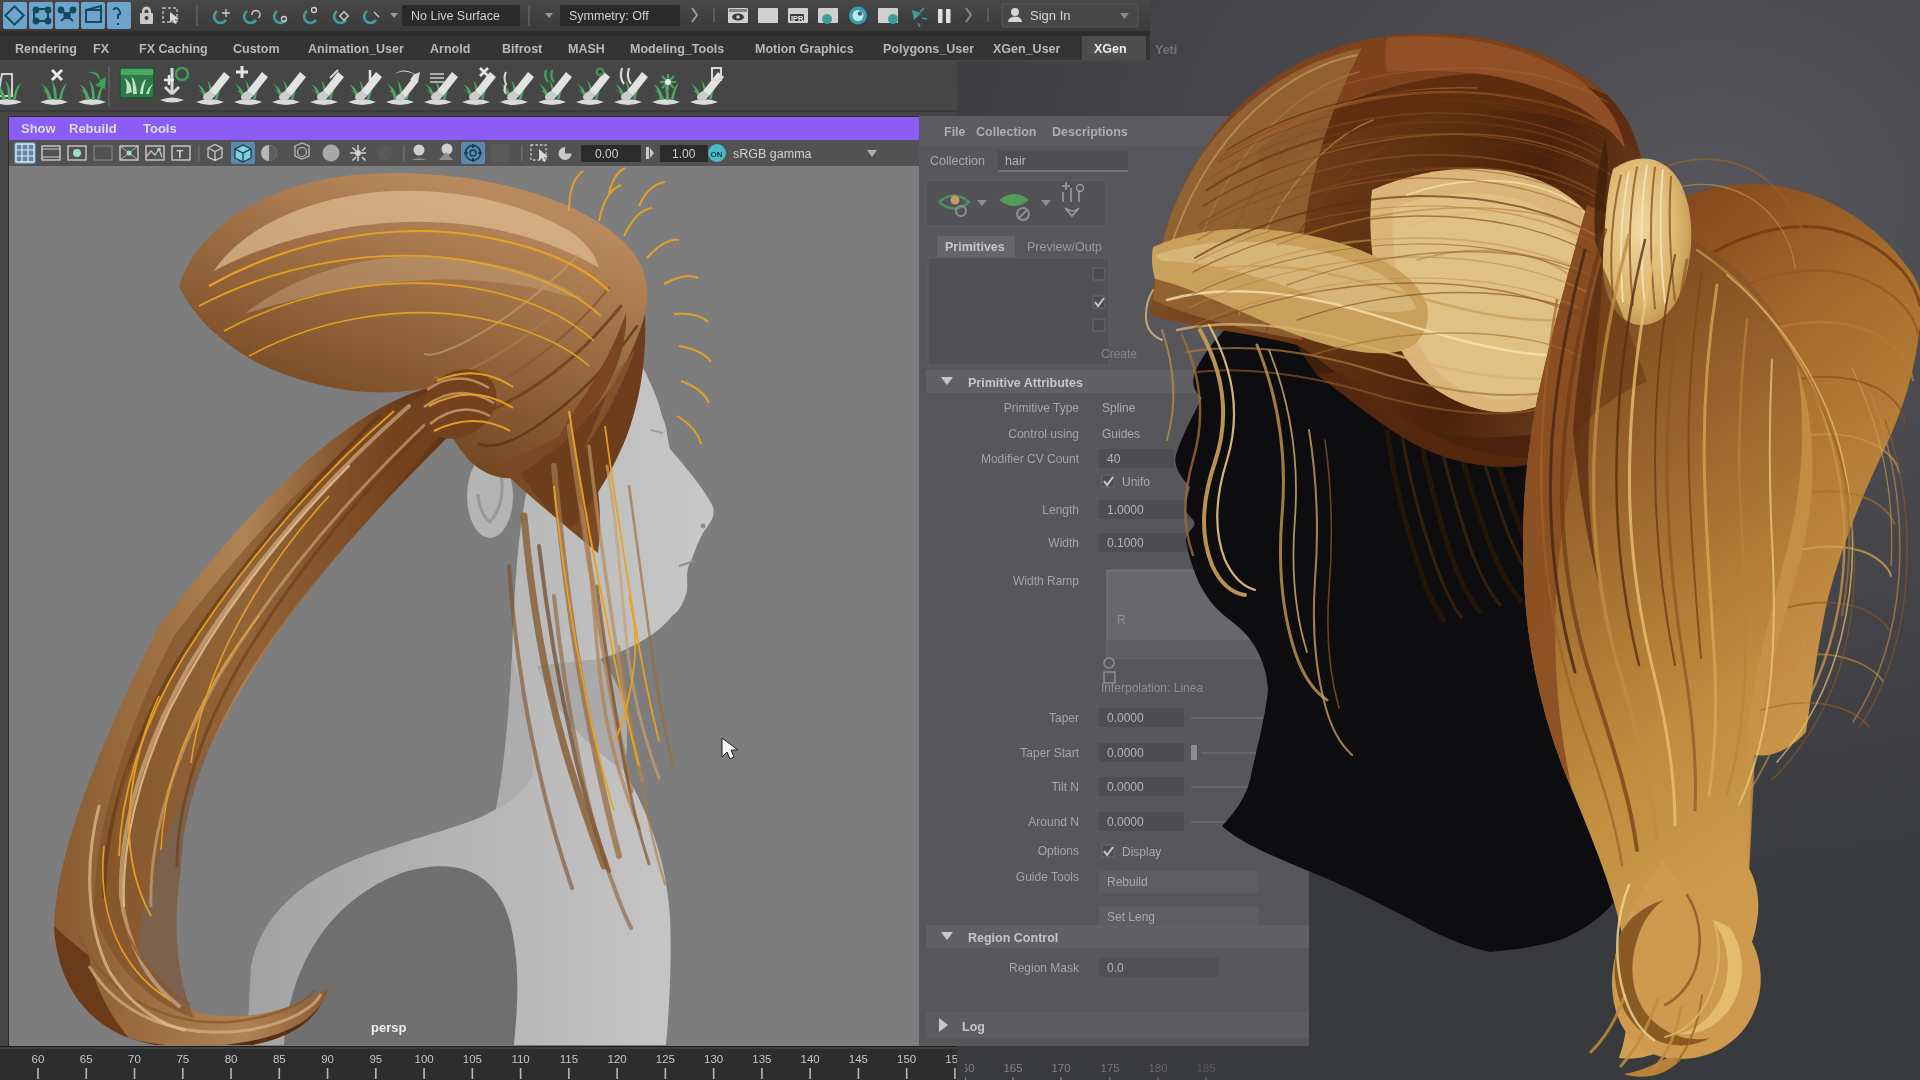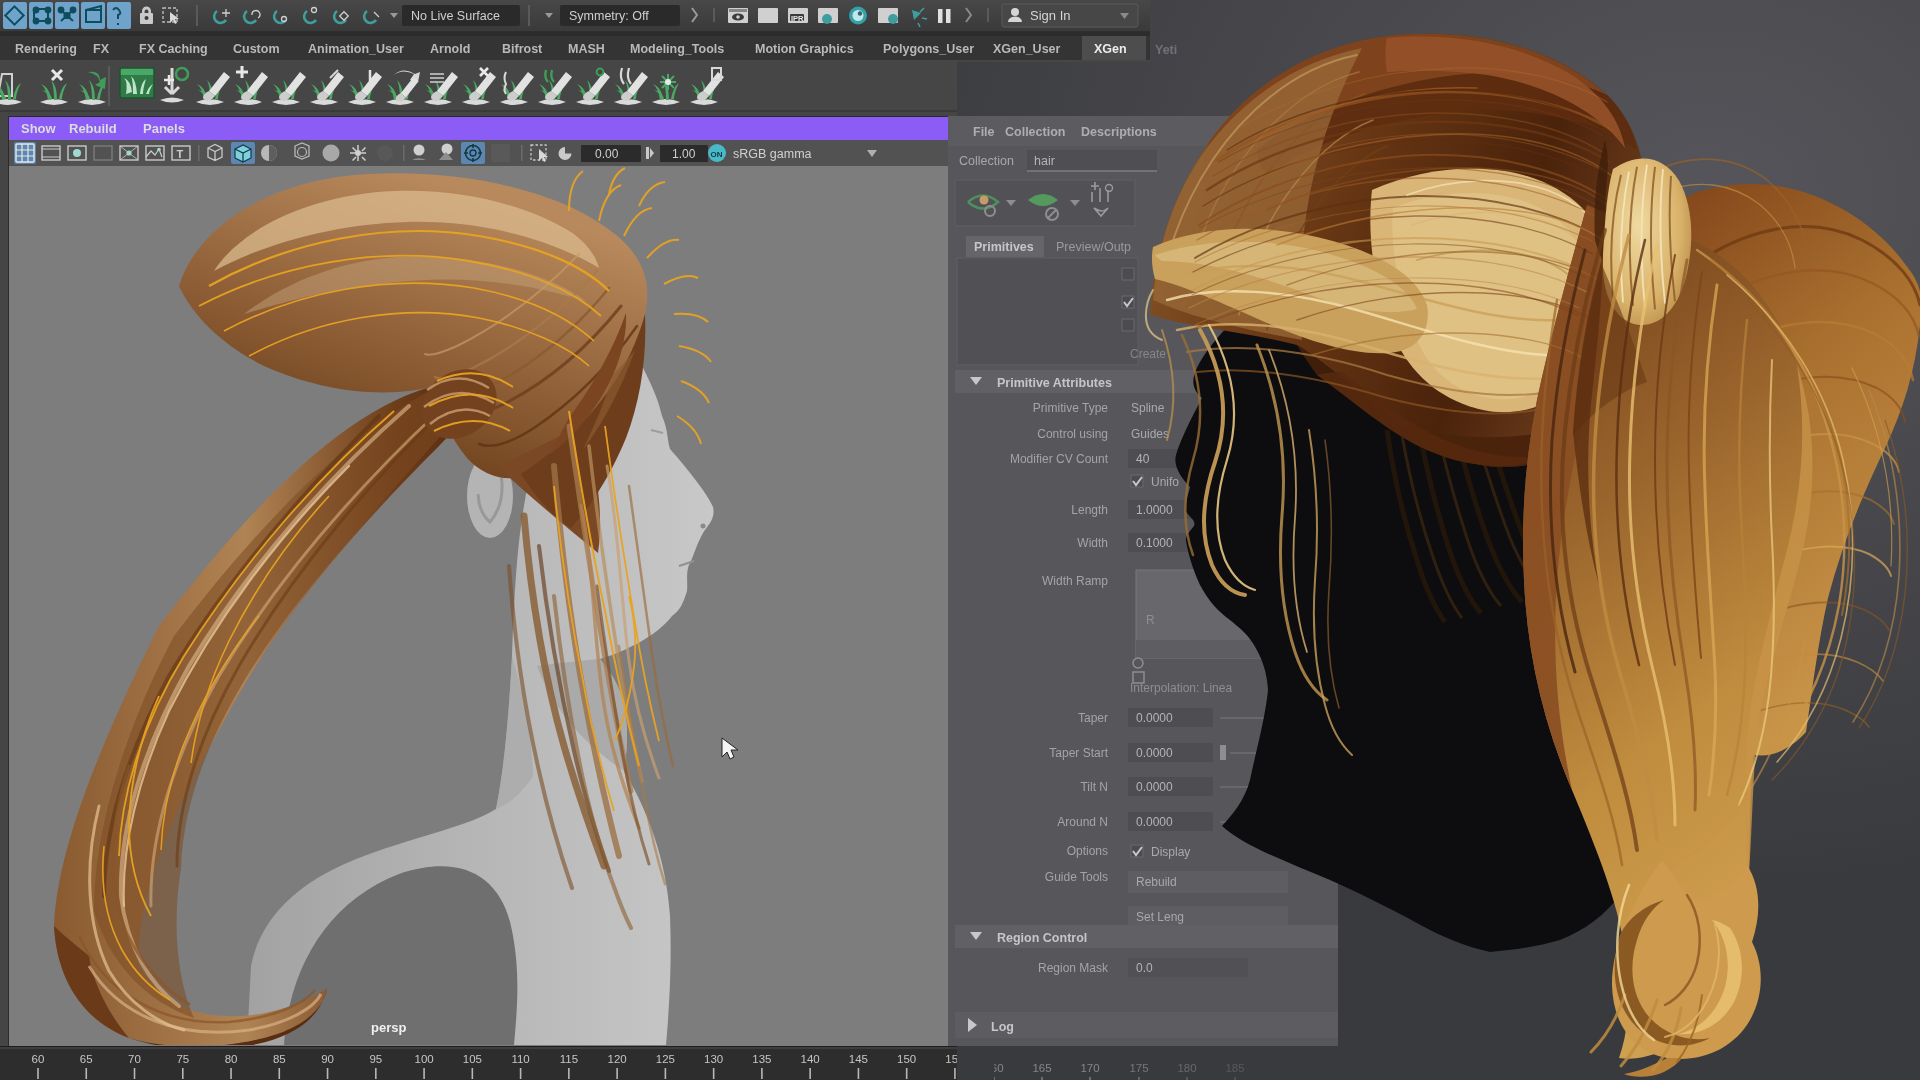--- a/index.html
+++ b/index.html
@@ -253,7 +253,7 @@
   <div class="abs" style="left:0;top:0;width:946px;height:23px;background:#8b5cf6;">
     <span class="txt" style="left:12px;top:4px;font-size:13px;color:#dcdcdc;font-weight:bold;">Show</span>
     <span class="txt" style="left:60px;top:4px;font-size:13px;color:#dcdcdc;font-weight:bold;">Rebuild</span>
-    <span class="txt" style="left:134px;top:4px;font-size:13px;color:#dcdcdc;font-weight:bold;">Panels</span>
+    <span class="txt" style="left:134px;top:4px;font-size:13px;color:#dcdcdc;font-weight:bold;">Tools</span>
   </div>
   <div class="abs" style="left:0;top:23px;width:946px;height:26px;background:#525252;border-bottom:1px solid #3a3a3a;">
   <svg width="946" height="26" viewBox="0 0 946 26">

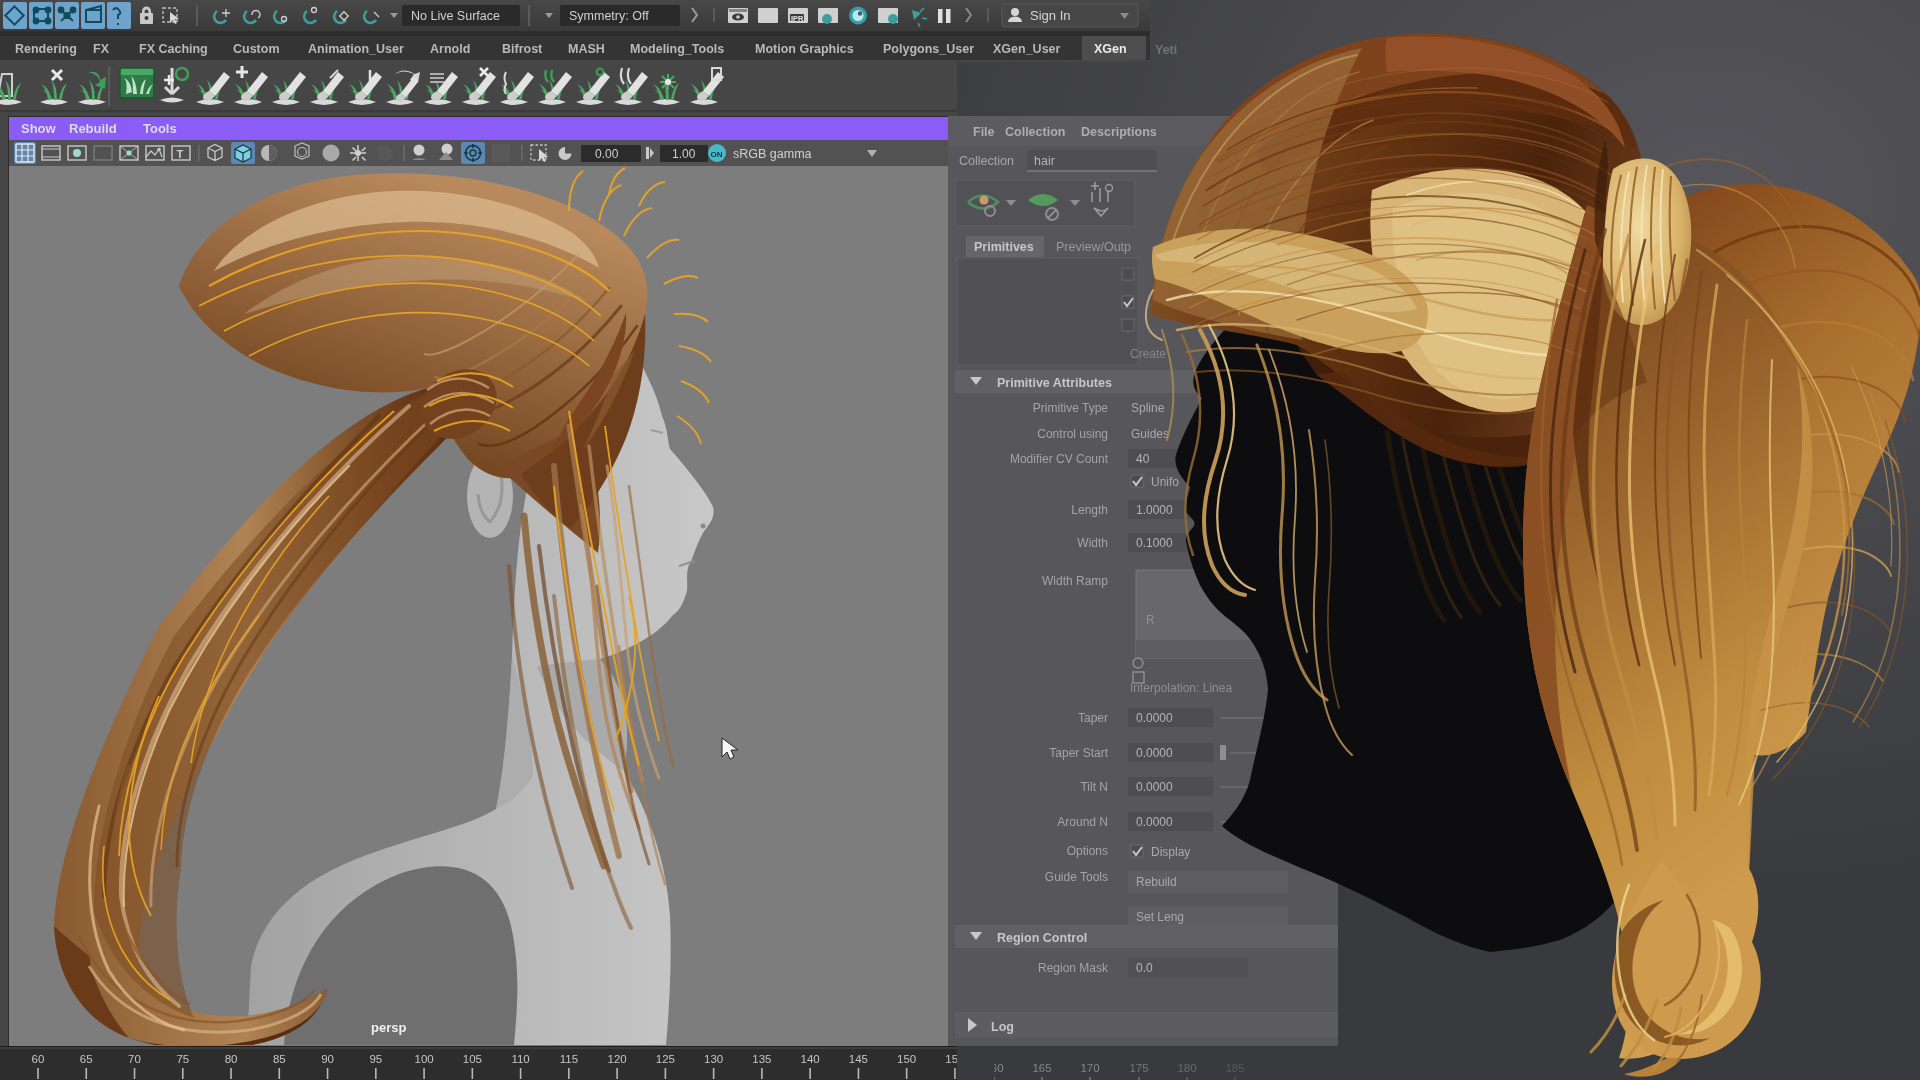--- a/index.html
+++ b/index.html
@@ -509,7 +509,7 @@
  background:radial-gradient(ellipse 900px 700px at 78% 18%, #55555b 0%, #49494d 45%, #393a3e 100%);
  clip-path:polygon(193px 0px, 963px 0px, 963px 1080px, 0px 1080px, 0px 62px, 193px 62px);"></div>
 
-<div class="abs" id="xgen" style="left:948px;top:116px;width:390px;height:930px;">
+<div class="abs" id="xgen" style="left:919px;top:116px;width:390px;height:930px;">
 <svg width="390" height="930" viewBox="0 0 390 930">
  <rect x="0" y="0" width="390" height="930" fill="#57575b"></rect>
  <rect x="0" y="0" width="390" height="30" fill="#5c5c60"></rect>

